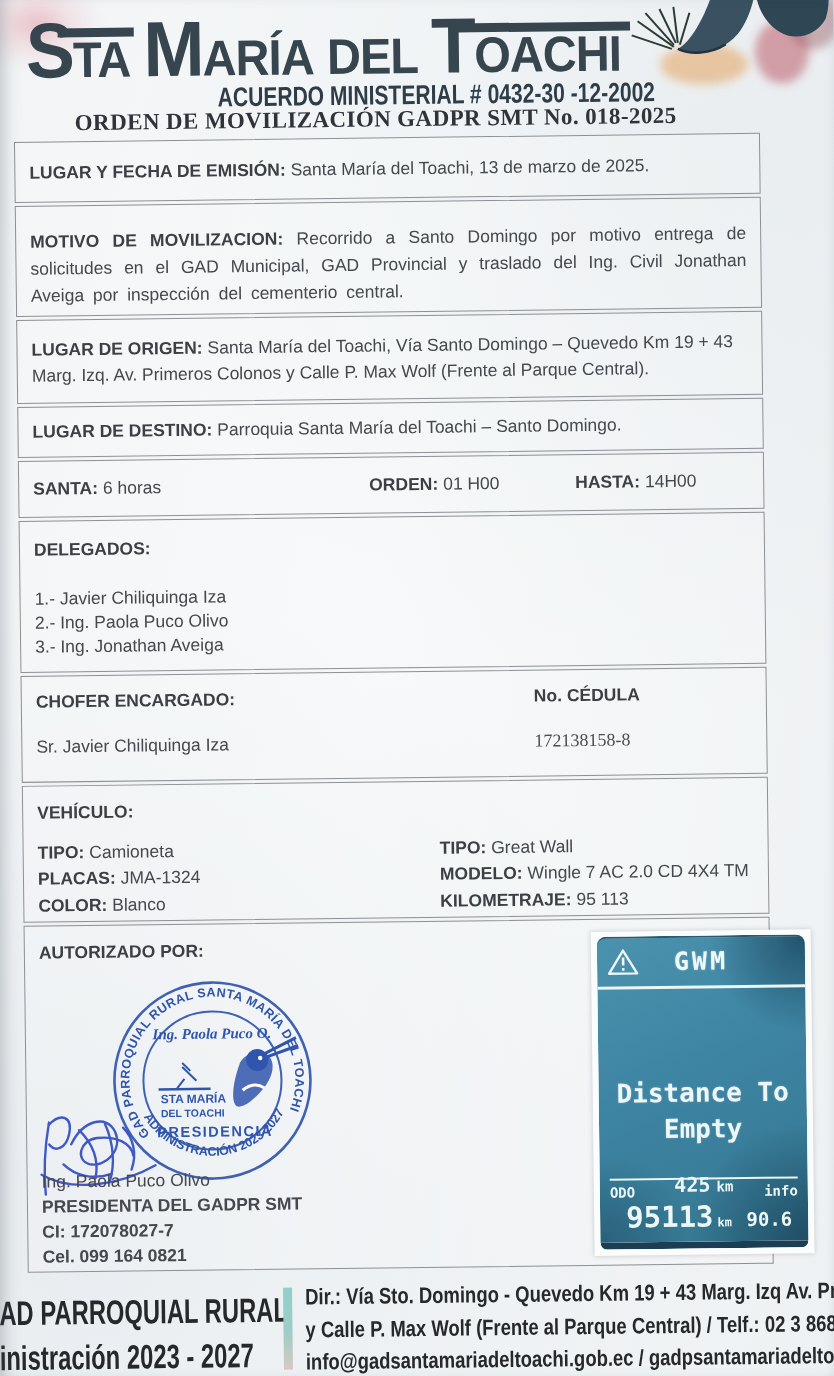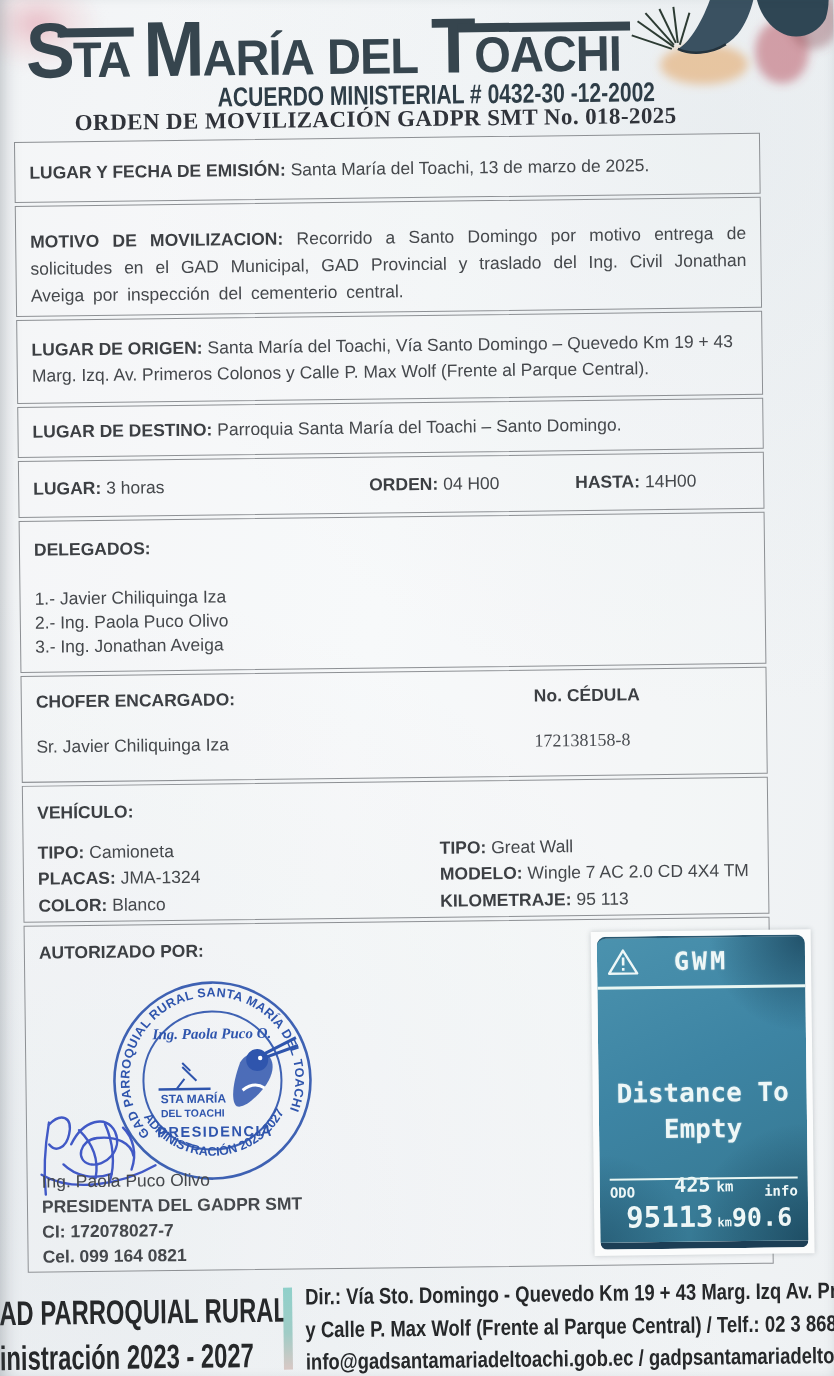--- a/index.html
+++ b/index.html
@@ -176,7 +176,7 @@
       </div>
 
       <div class="box b5">
-        <div class="c1"><span class="lbl">LUGAR:</span>
+        <div class="c1"><span class="lbl">SANTA:</span>
           <span>3 horas</span></div>
         <div class="c2"><span class="lbl">ORDEN:</span>
           <span>04 H00</span></div>

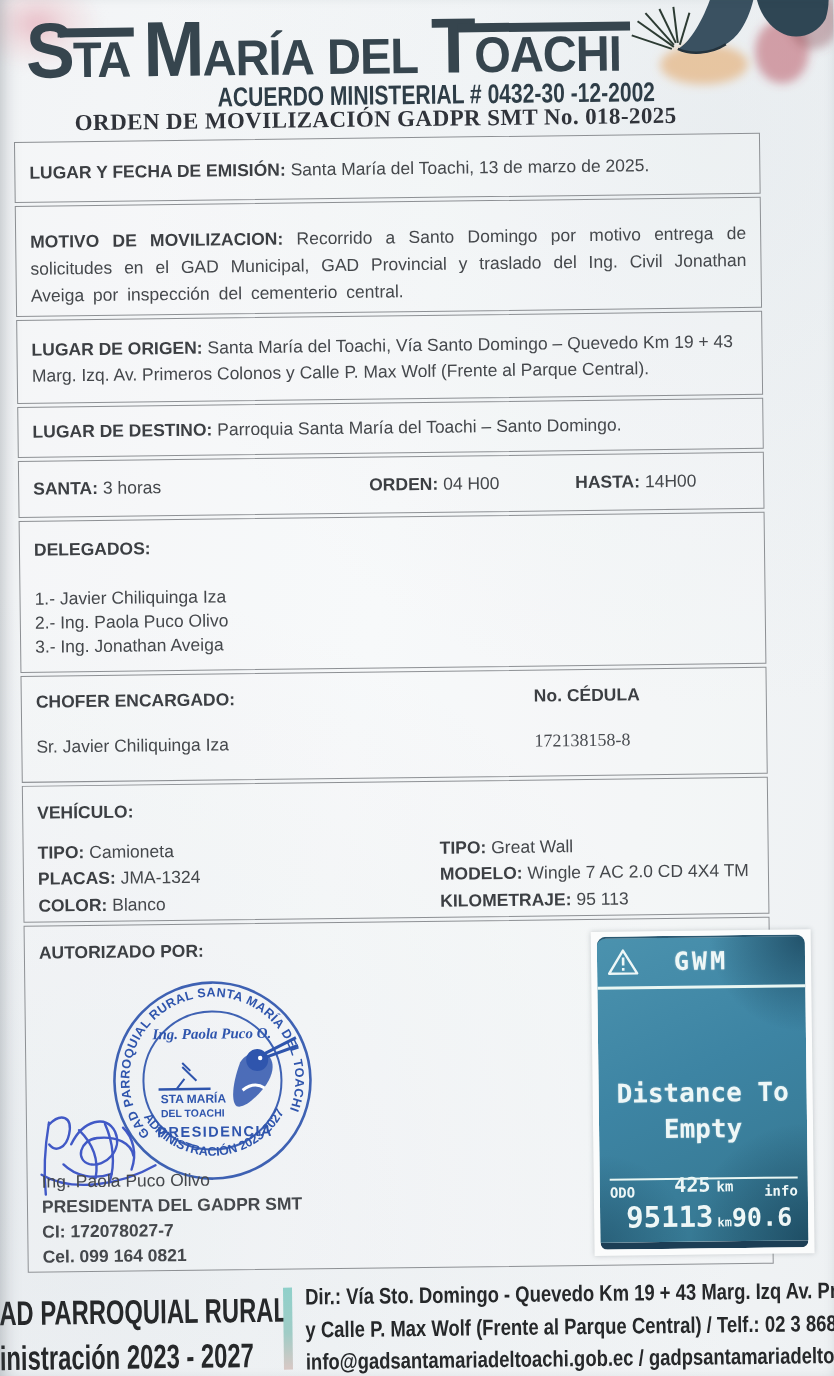--- a/index.html
+++ b/index.html
@@ -177,7 +177,7 @@
 
       <div class="box b5">
         <div class="c1"><span class="lbl">SANTA:</span>
-          <span>3 horas</span></div>
+          <span>6 horas</span></div>
         <div class="c2"><span class="lbl">ORDEN:</span>
           <span>04 H00</span></div>
         <div class="c3"><span class="lbl">HASTA:</span>

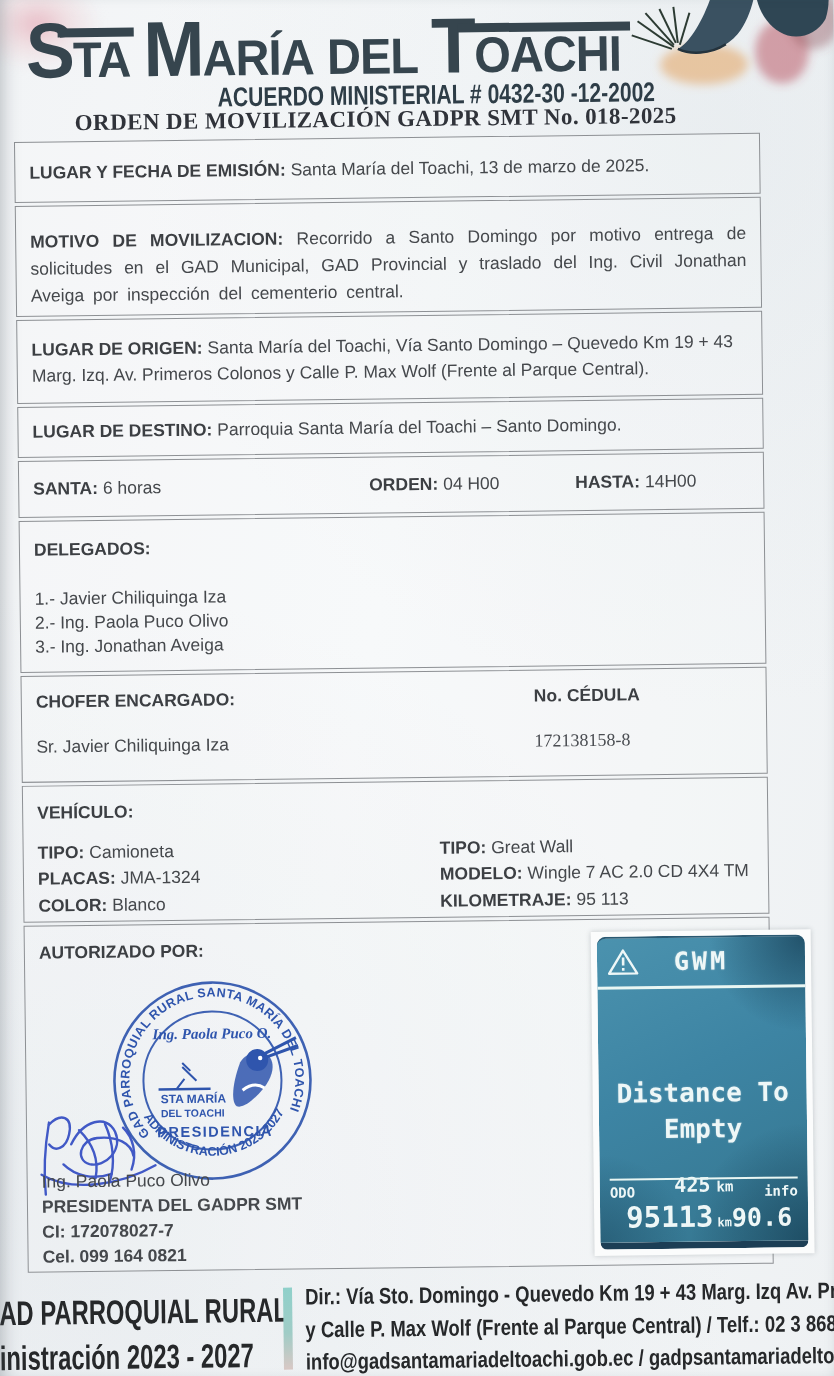--- a/index.html
+++ b/index.html
@@ -179,7 +179,7 @@
         <div class="c1"><span class="lbl">SANTA:</span>
           <span>6 horas</span></div>
         <div class="c2"><span class="lbl">ORDEN:</span>
-          <span>04 H00</span></div>
+          <span>01 H00</span></div>
         <div class="c3"><span class="lbl">HASTA:</span>
           <span>14H00</span></div>
       </div>

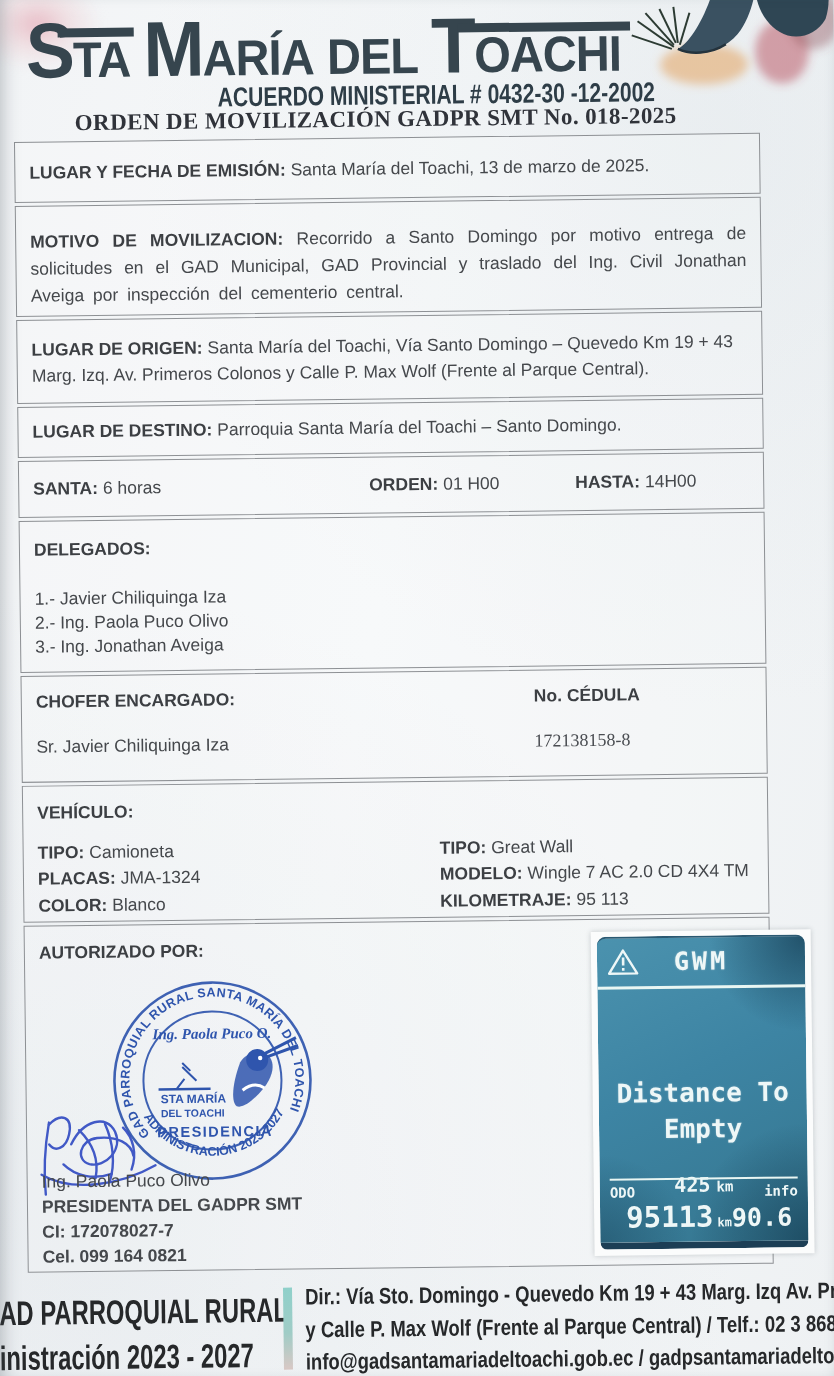--- a/index.html
+++ b/index.html
@@ -87,7 +87,7 @@
   .scr-bot .labels{display:flex;justify-content:space-between;font-size:14px;}
   .scr-bot .vals{display:flex;justify-content:space-between;align-items:baseline;padding:0 6px 0 16px;}
   .scr-bot .odo-v{font-size:29px;} .scr-bot .odo-u{font-size:12px;margin-left:4px;}
-  .scr-bot .trip-v{font-size:25px;}
+  .scr-bot .trip-v{font-size:19px;}
 
   
   .footer{position:absolute;left:0;top:1272px;width:834px;height:104px;}

